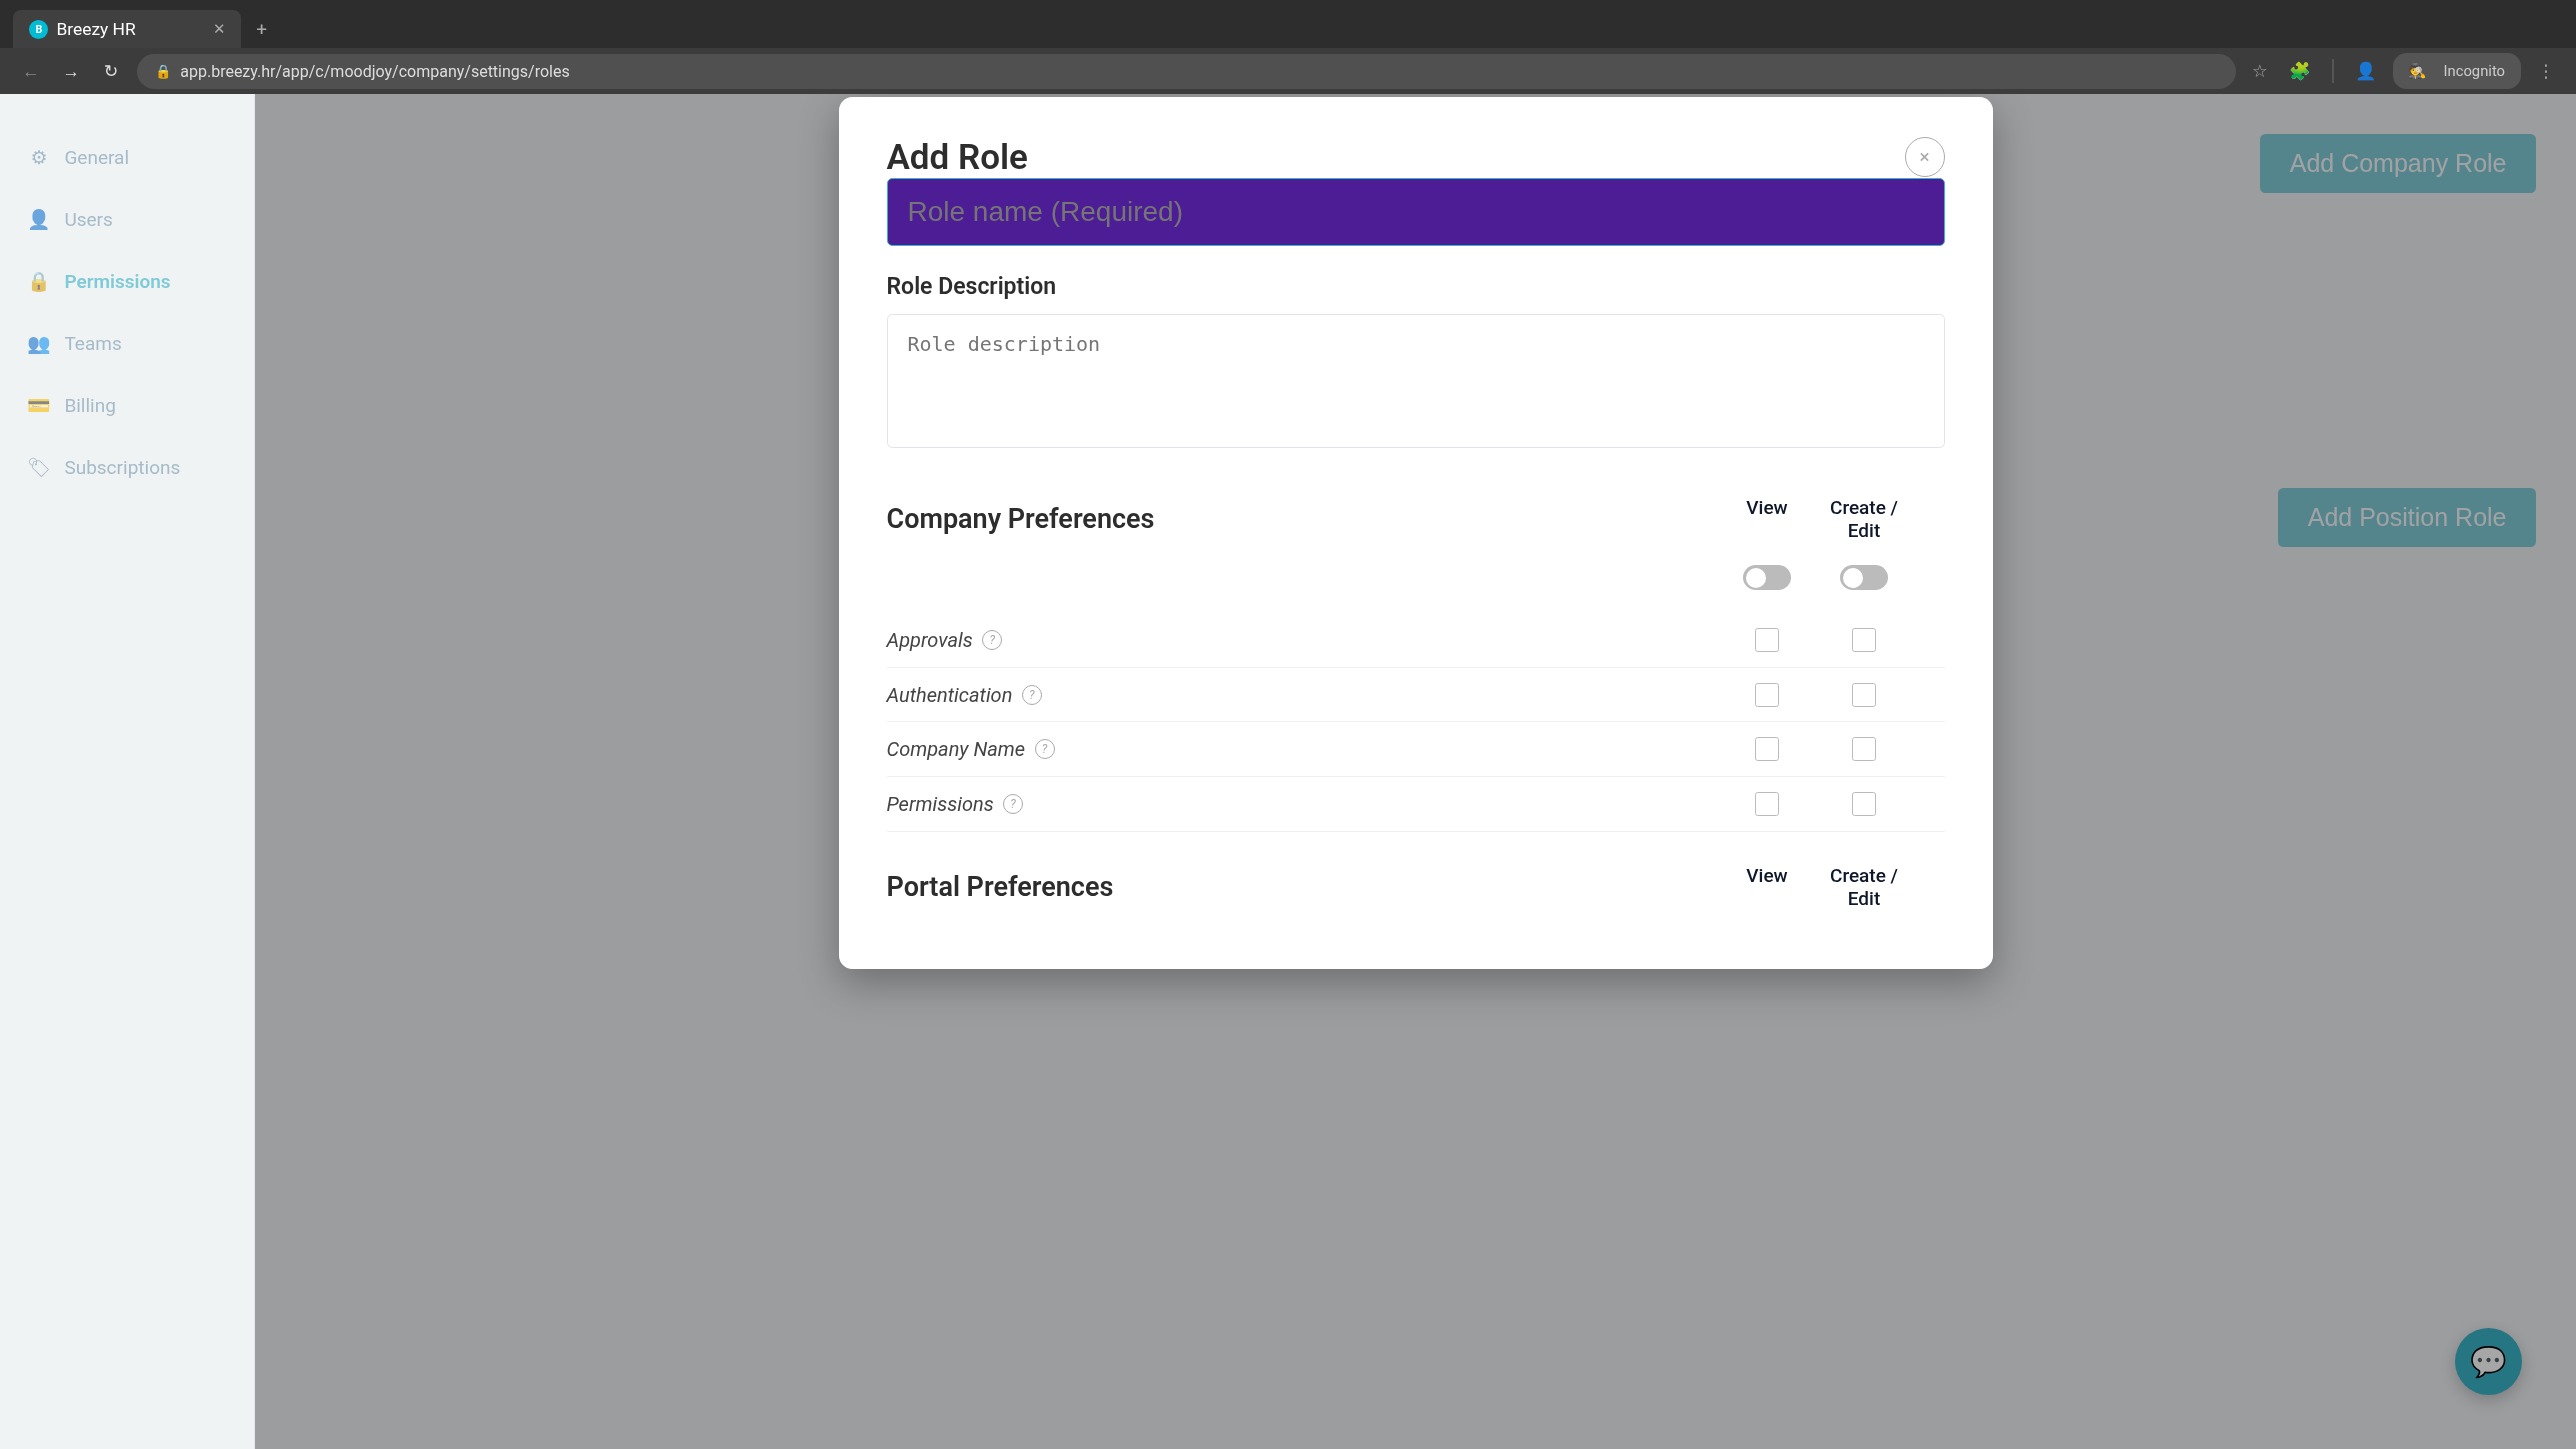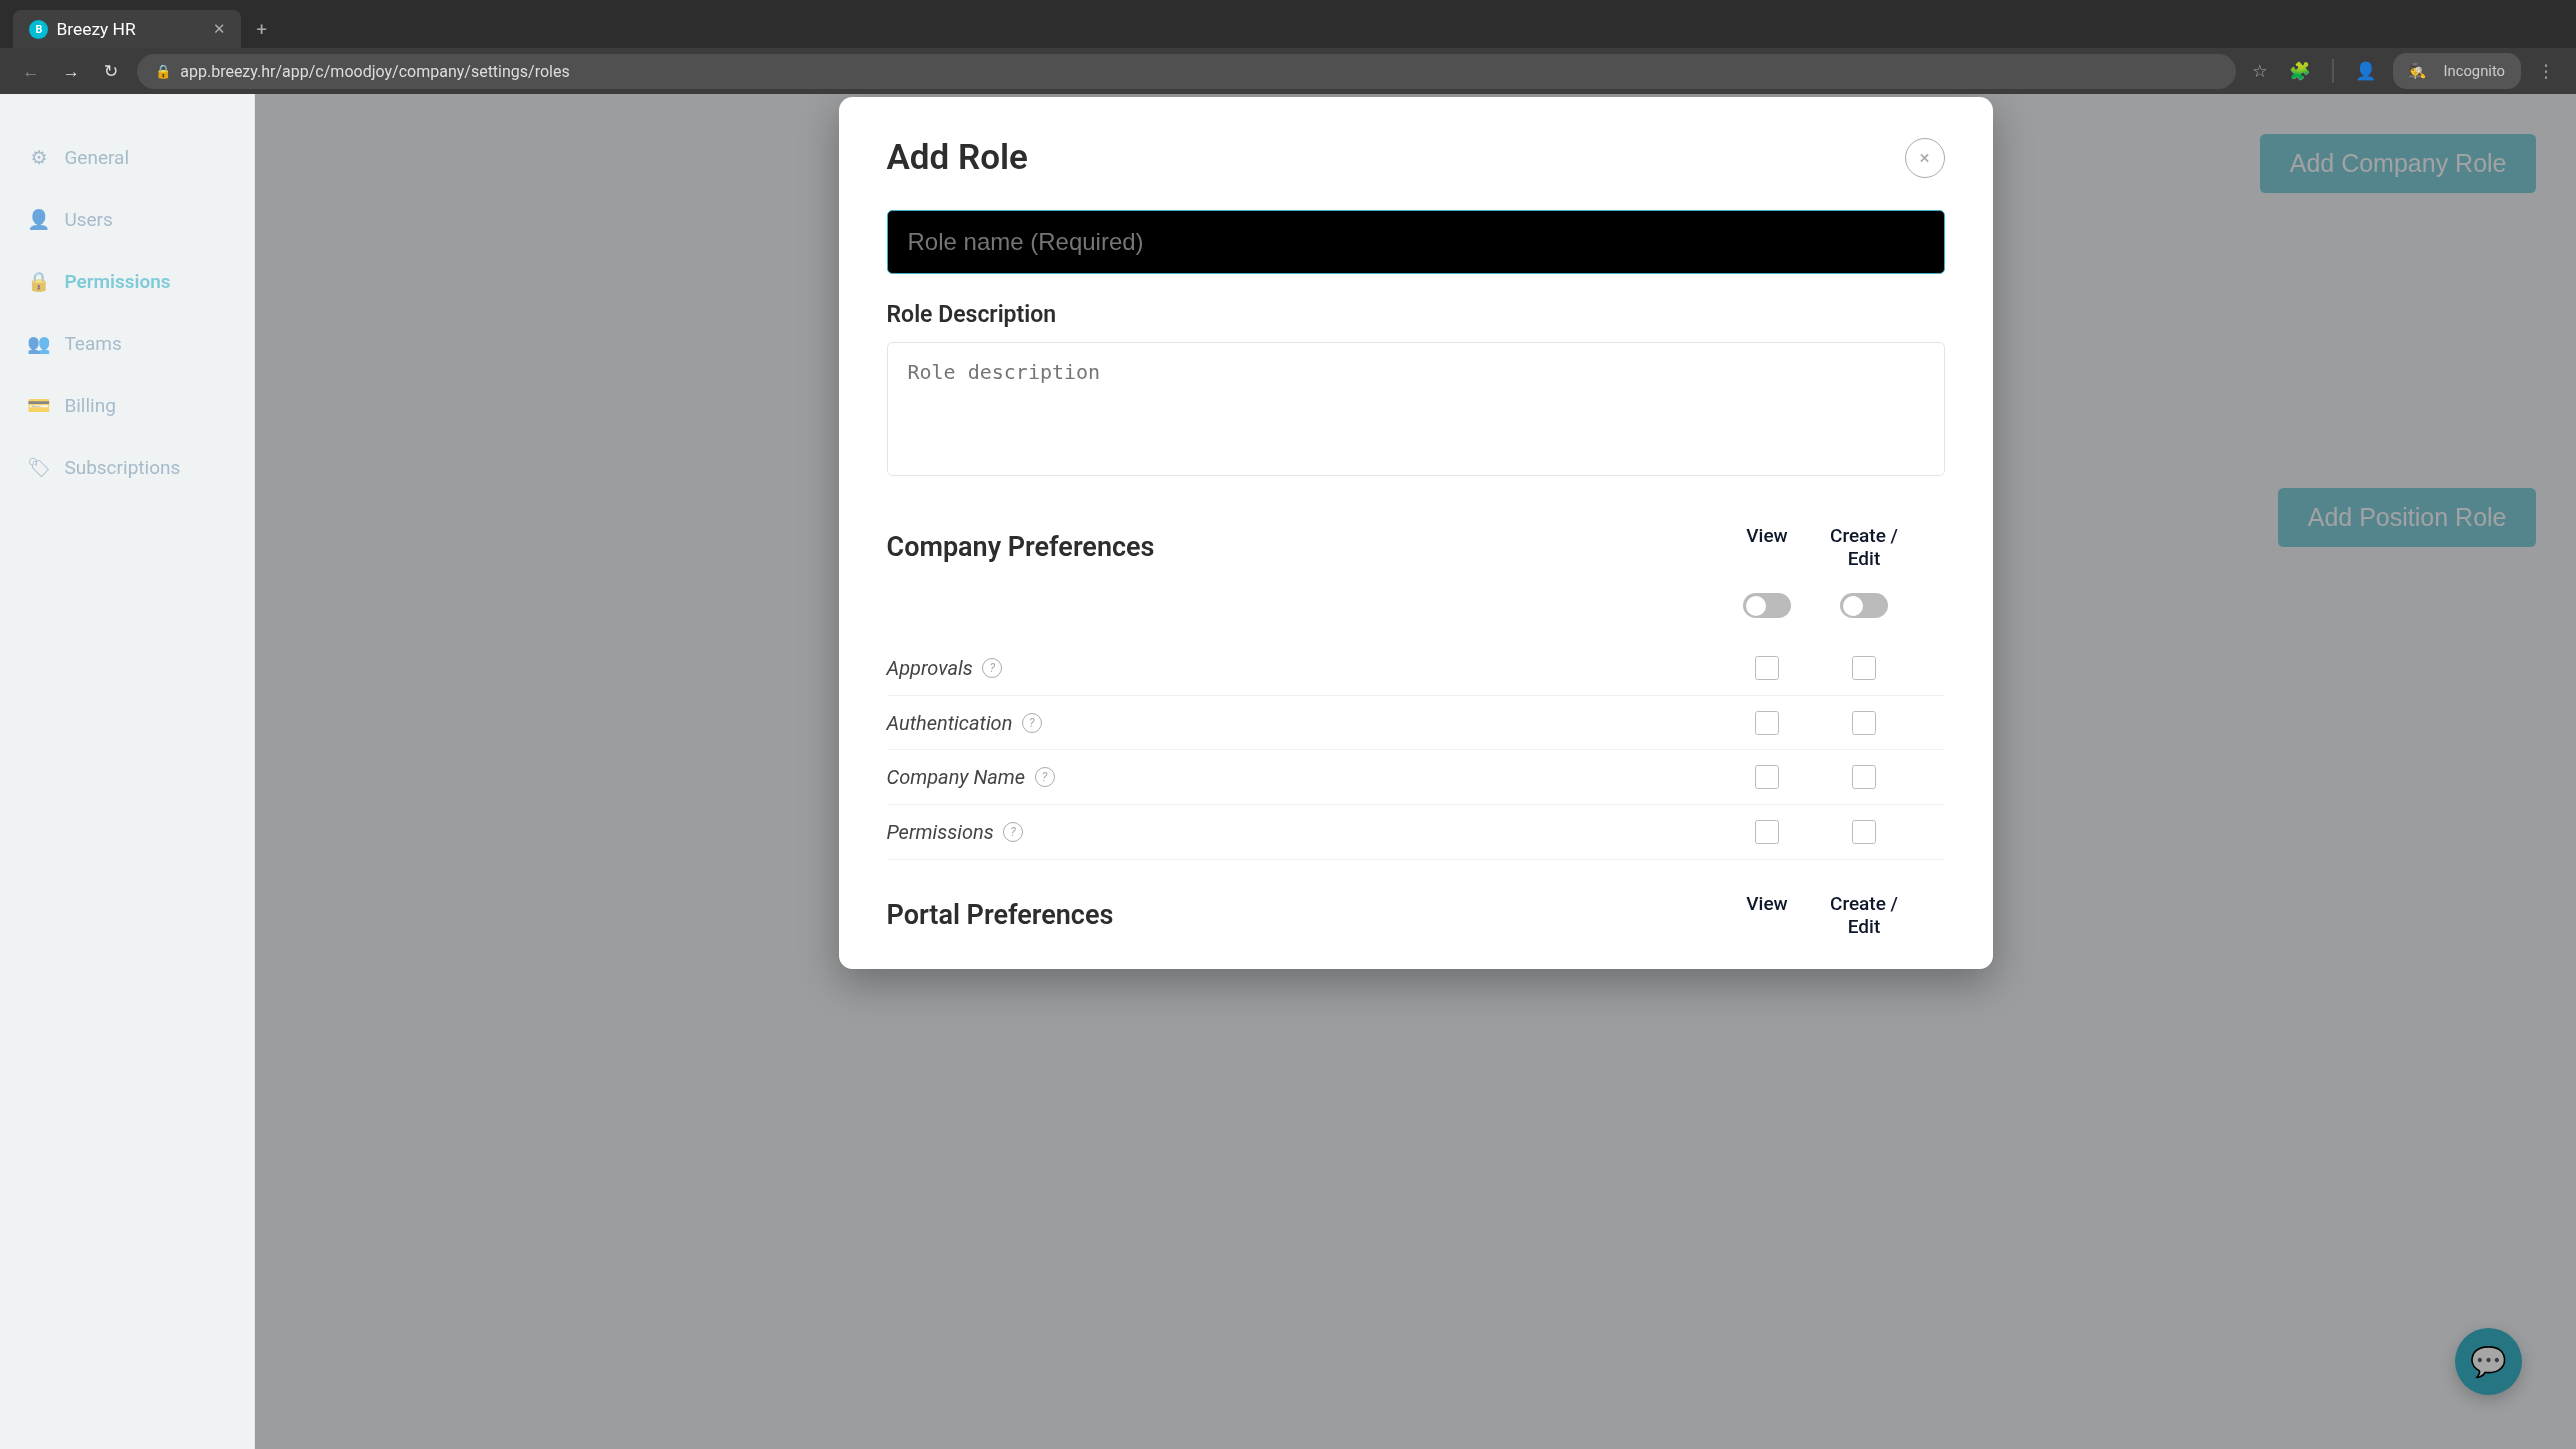--- a/index.html
+++ b/index.html
@@ -219,8 +219,7 @@
     .modal-header {
       display: flex;
       justify-content: space-between;
-      align-items: flex-end;
-      margin-bottom: 32px;
+      align-items: flex-start;
     }
 
     .modal-title {

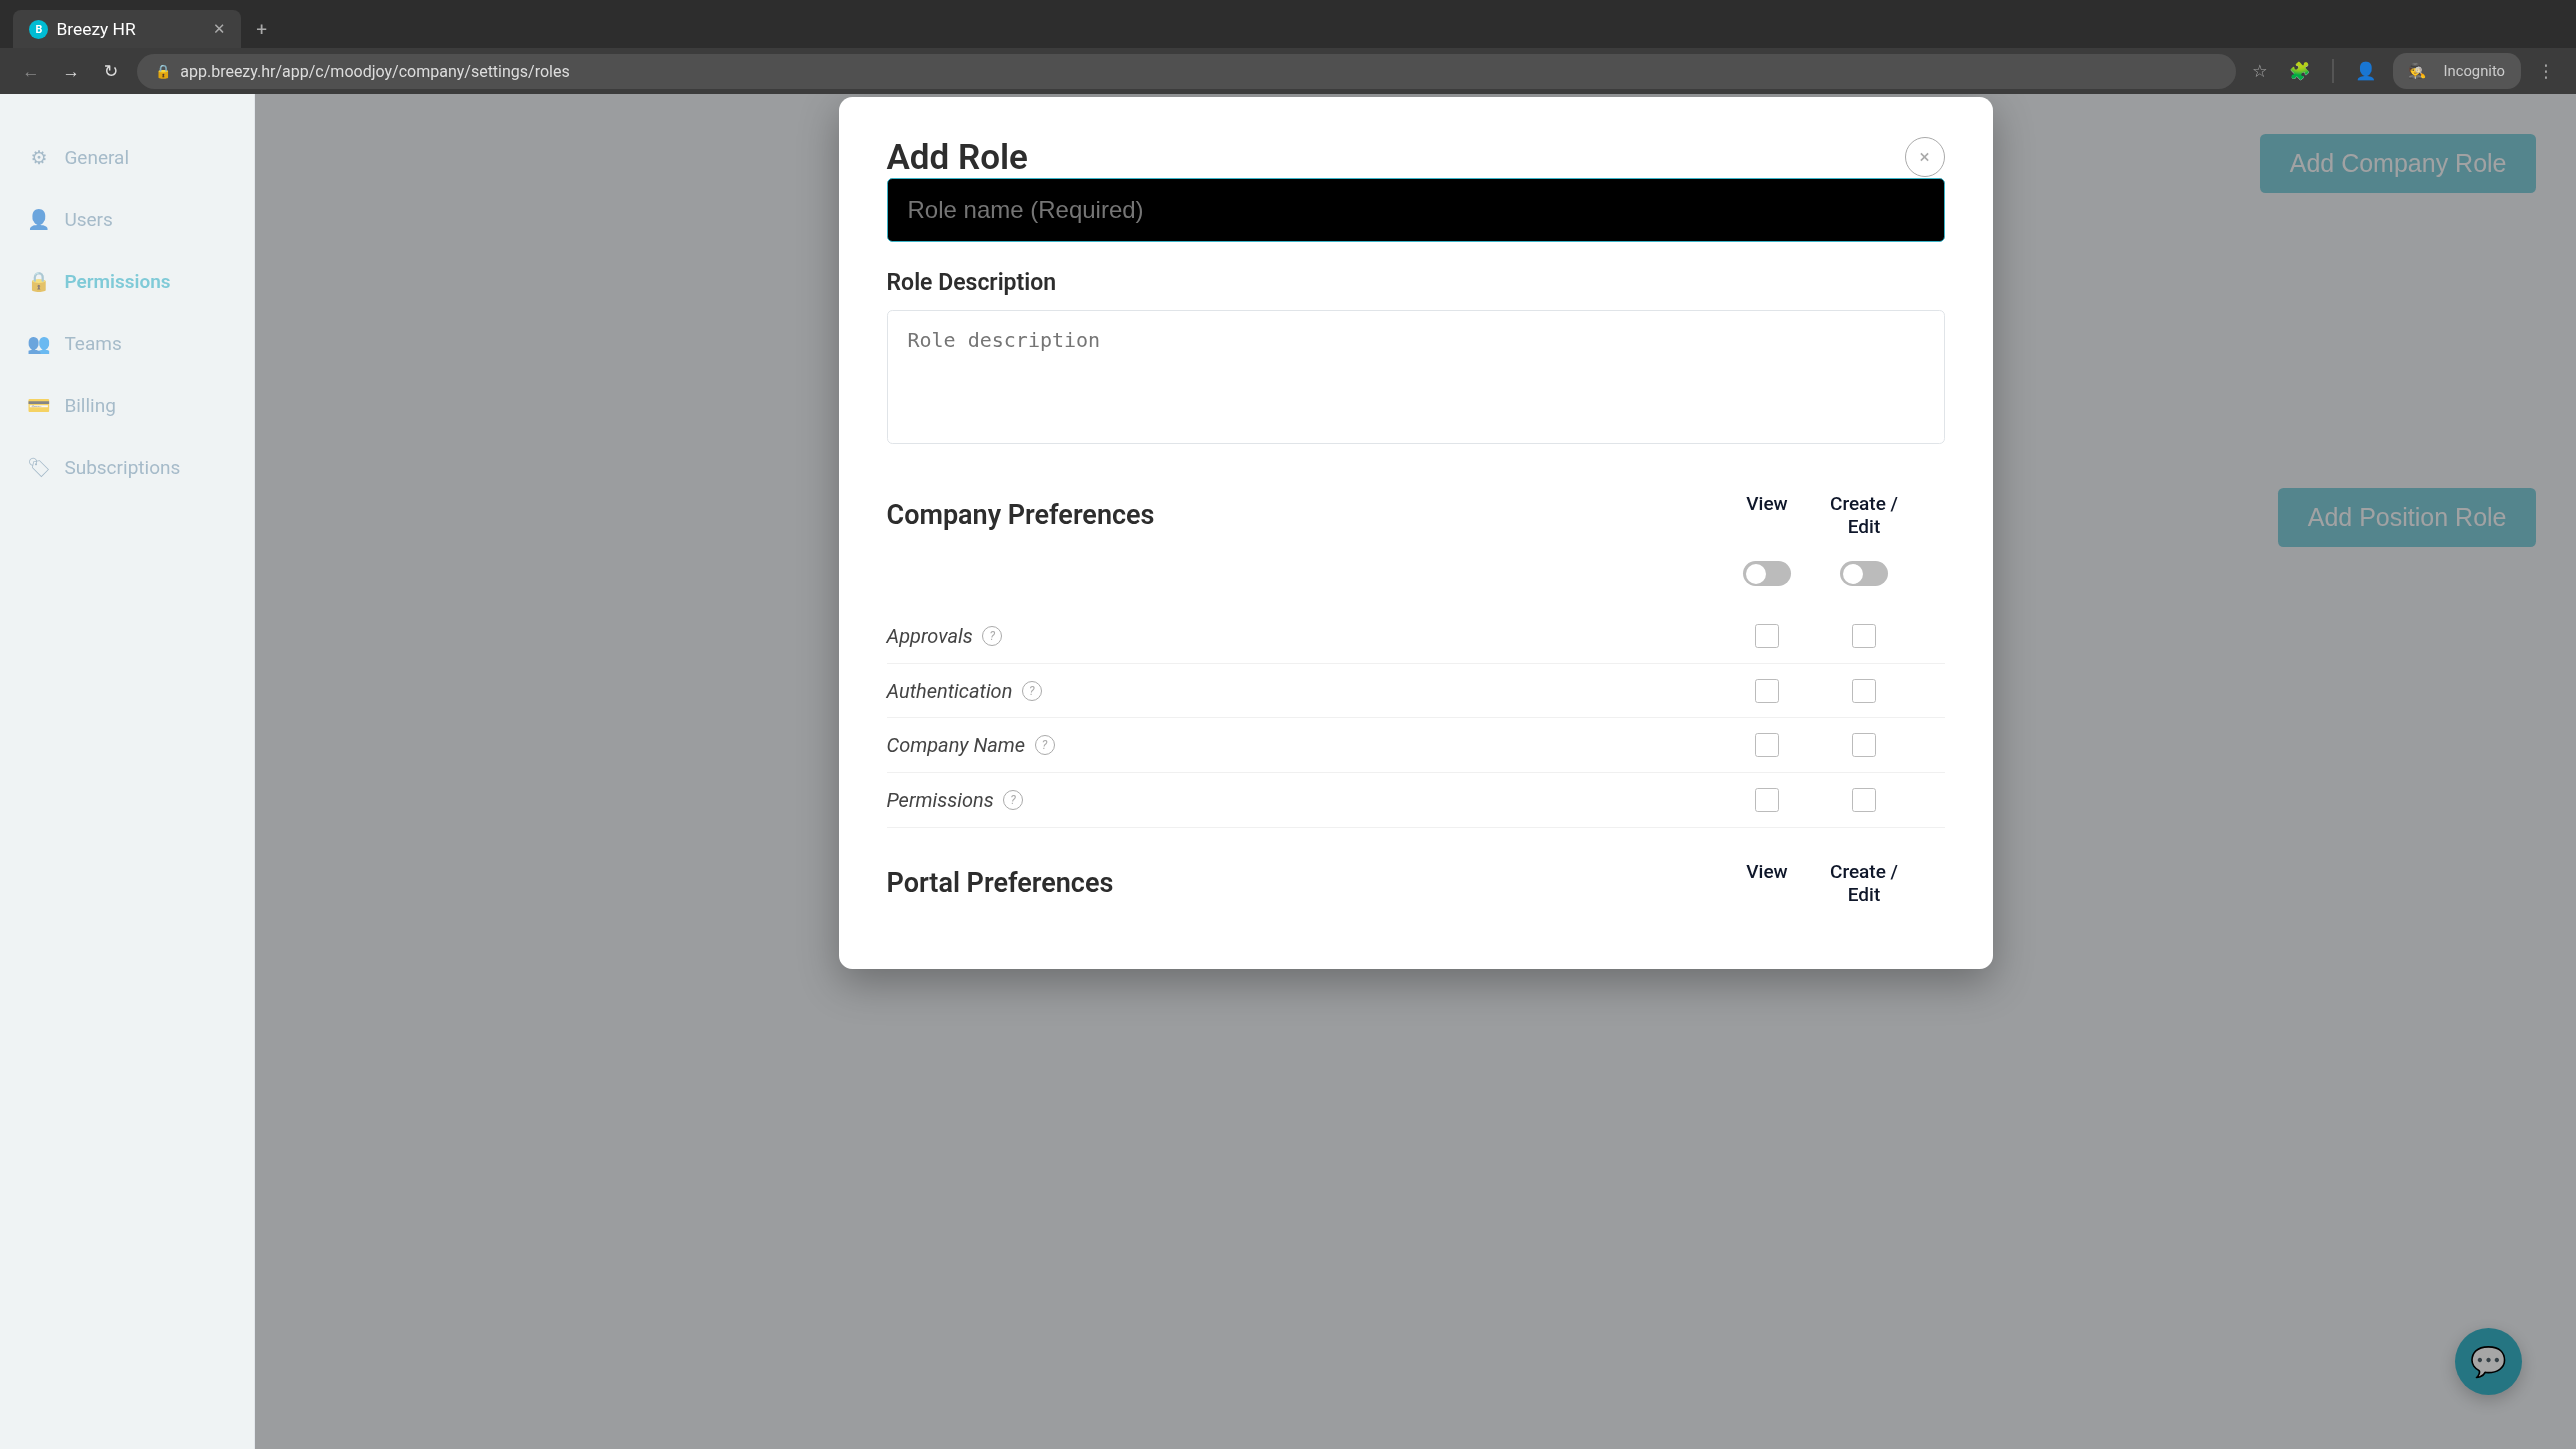--- a/index.html
+++ b/index.html
@@ -257,10 +257,10 @@
       border: 1.7px solid #3ab4c8;
       border-radius: 5.4px;
       padding: 17.4px 20px;
-      font-size: 24px;
+      font-size: 28px;
       color: #888;
       outline: none;
-      background: #000000;
+      background: #4c1d95;
     }
 
     .form-textarea {

